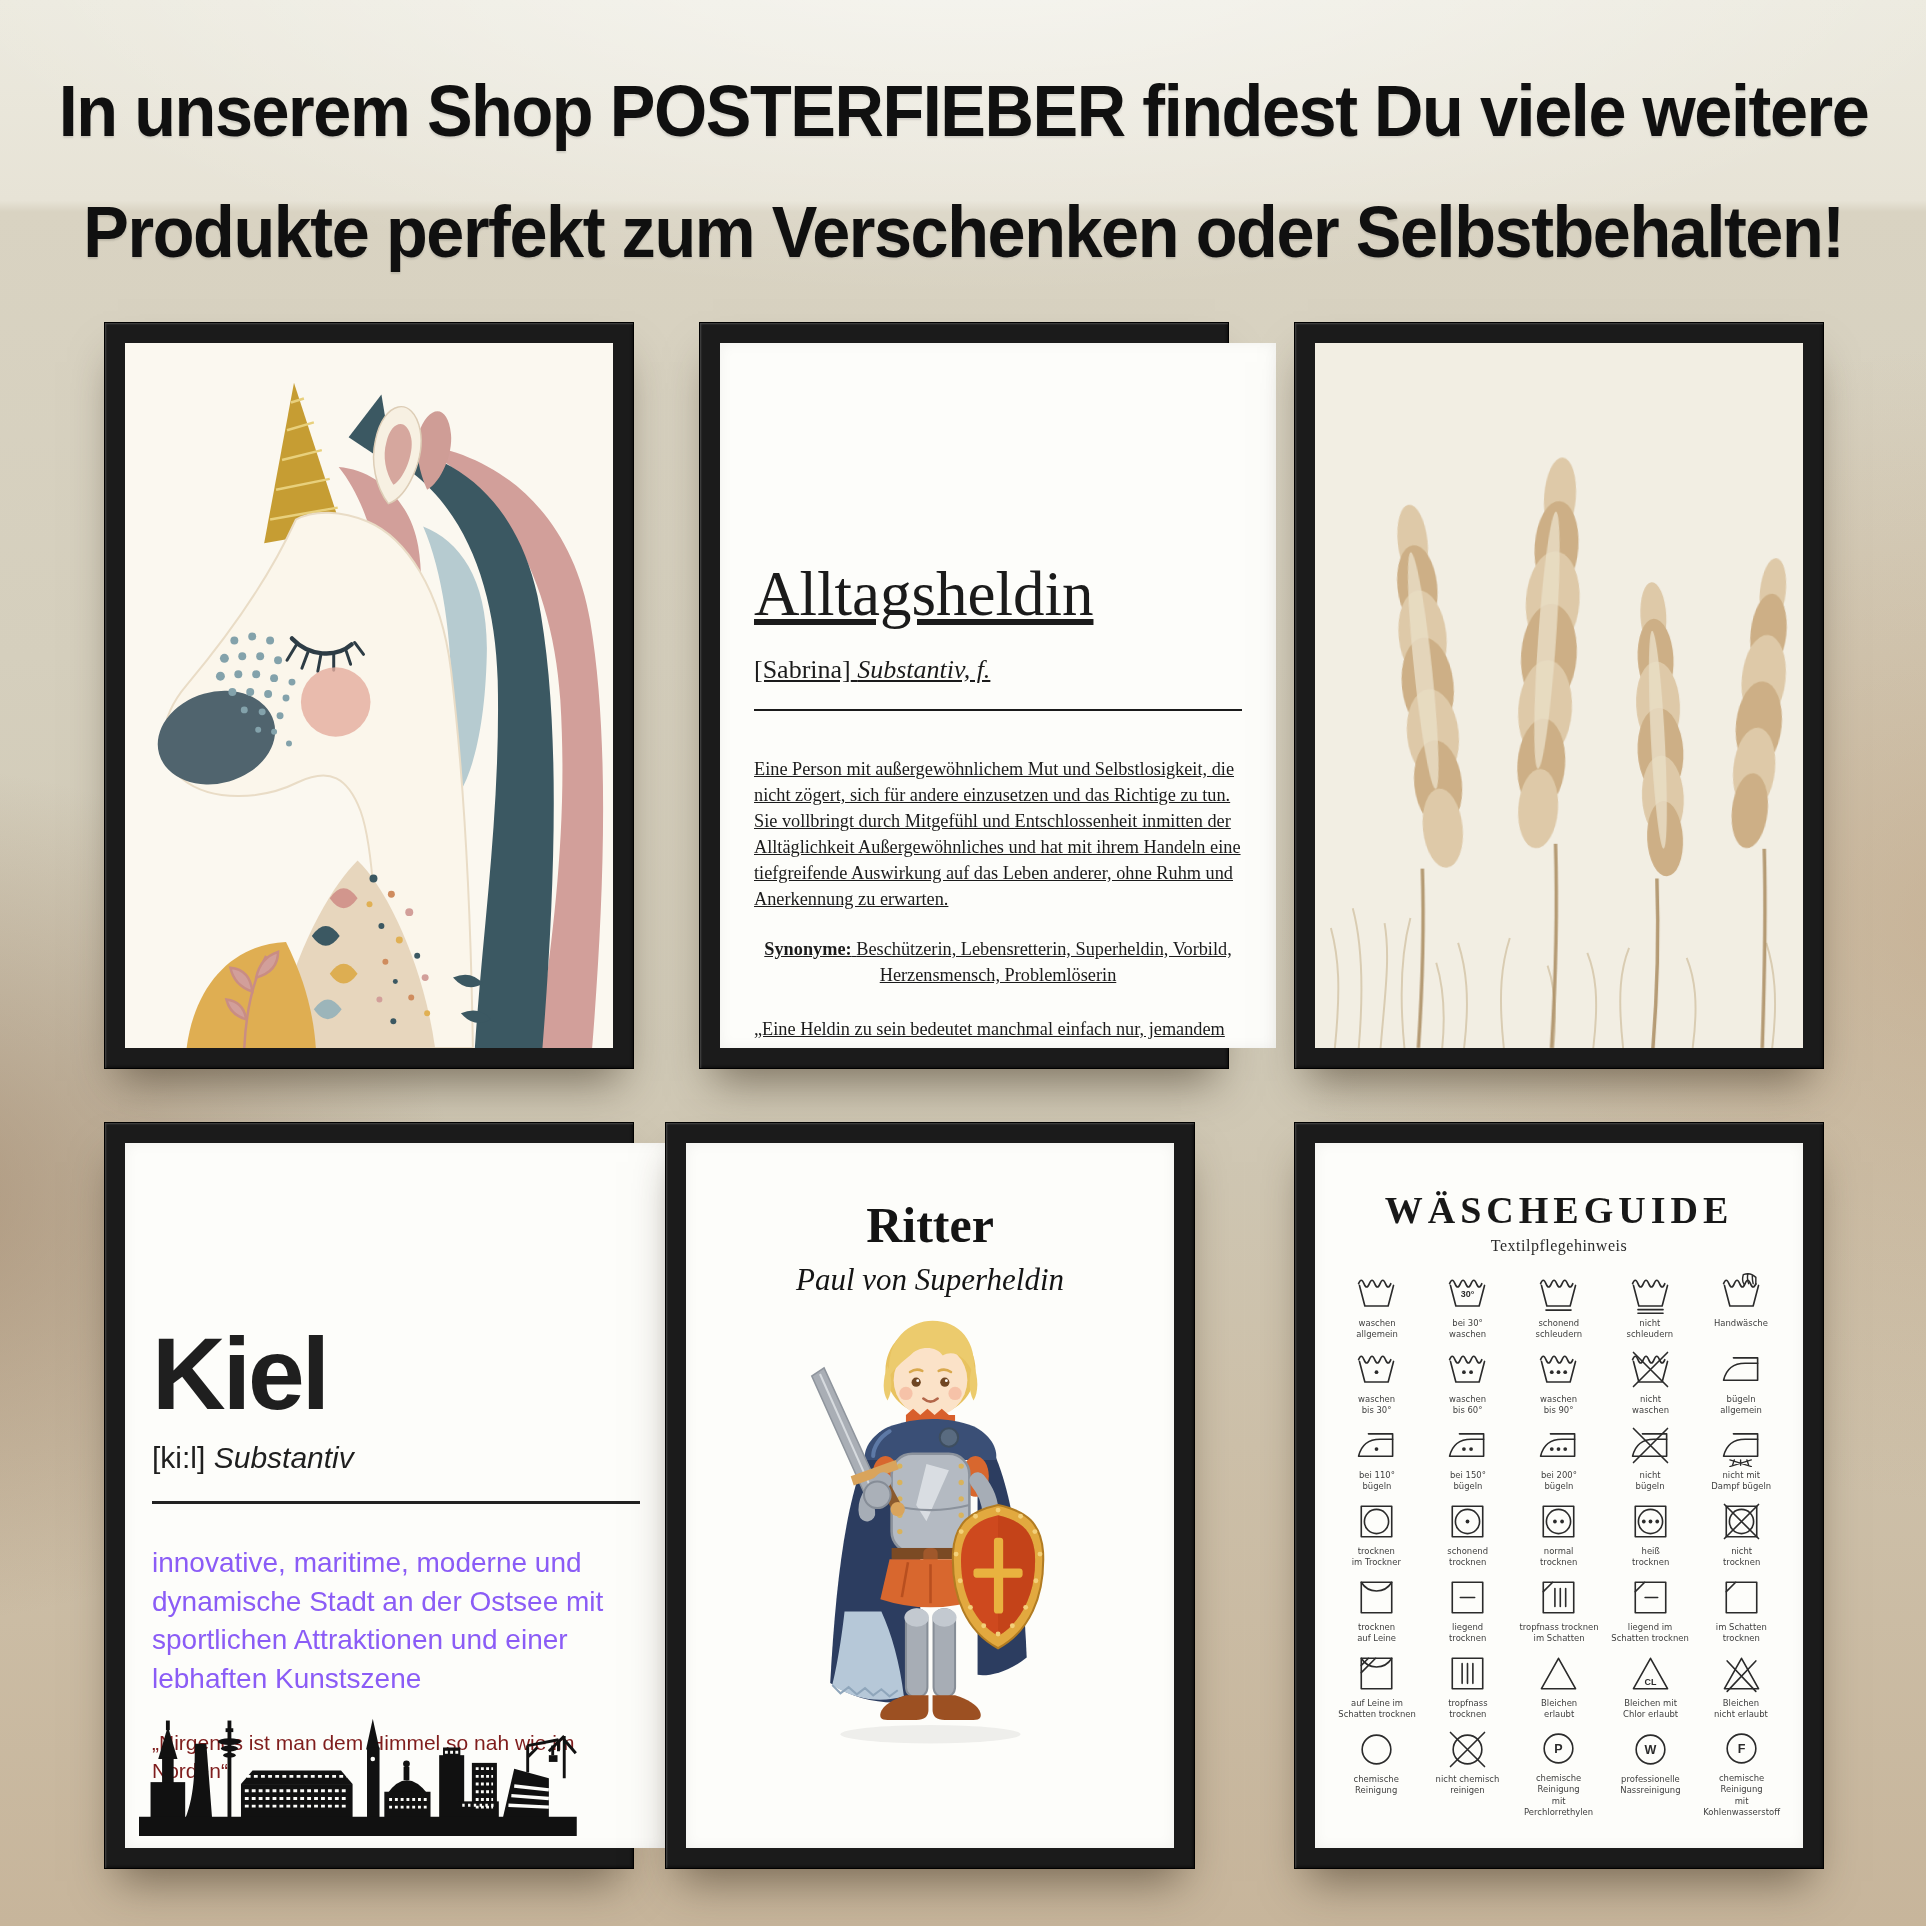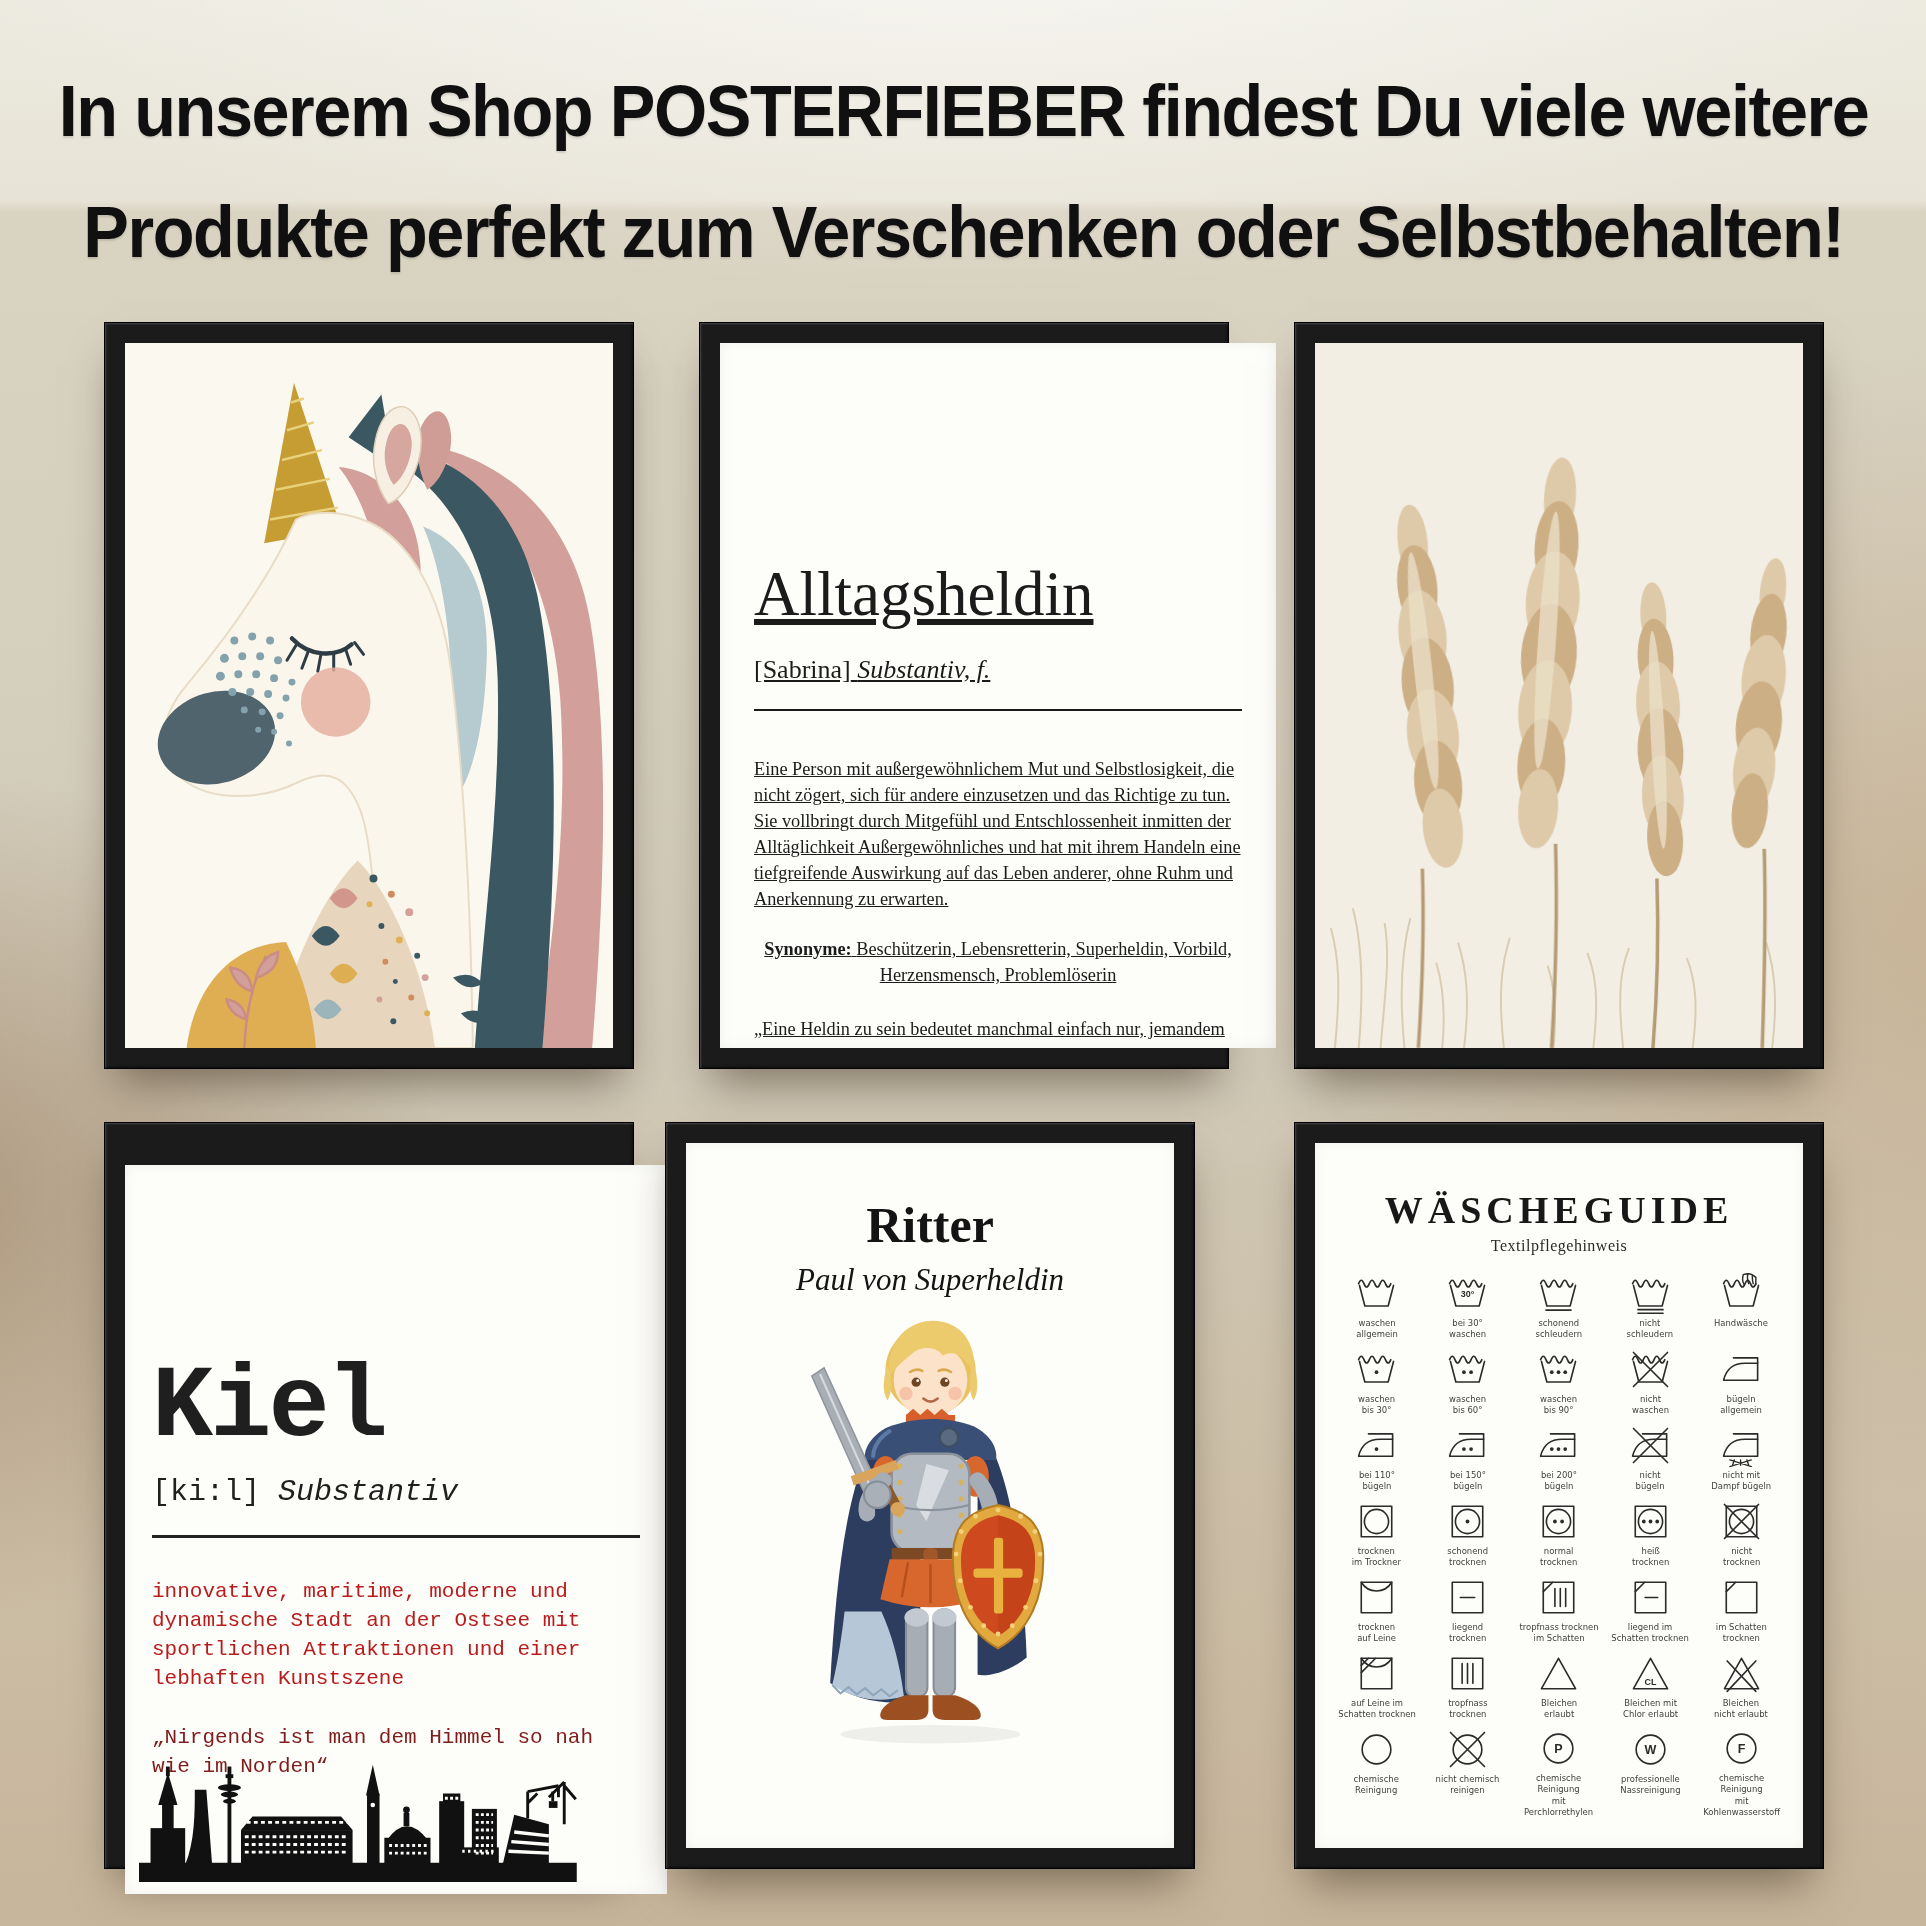--- a/index.html
+++ b/index.html
@@ -31,7 +31,7 @@
   .ah-syn{font-size:18.3px;line-height:1.42;margin-top:24px;text-align:center;}
   .ah-quote{font-size:18.3px;line-height:1.42;margin-top:28px;}
   
-  .ki{font-family:Liberation Mono, monospace;color:#1f1f1f;padding:12px 27px;margin-top:22px;}
+  .ki{font-family:Liberation Sans, sans-serif;color:#1f1f1f;padding:0 27px;}
   .ki-title{margin-top:180px;font-size:102px;font-weight:700;letter-spacing:-3px;line-height:1;}
   .ki-sub{font-size:30px;margin-top:16px;}
   .ki-sub .it{font-style:italic;}

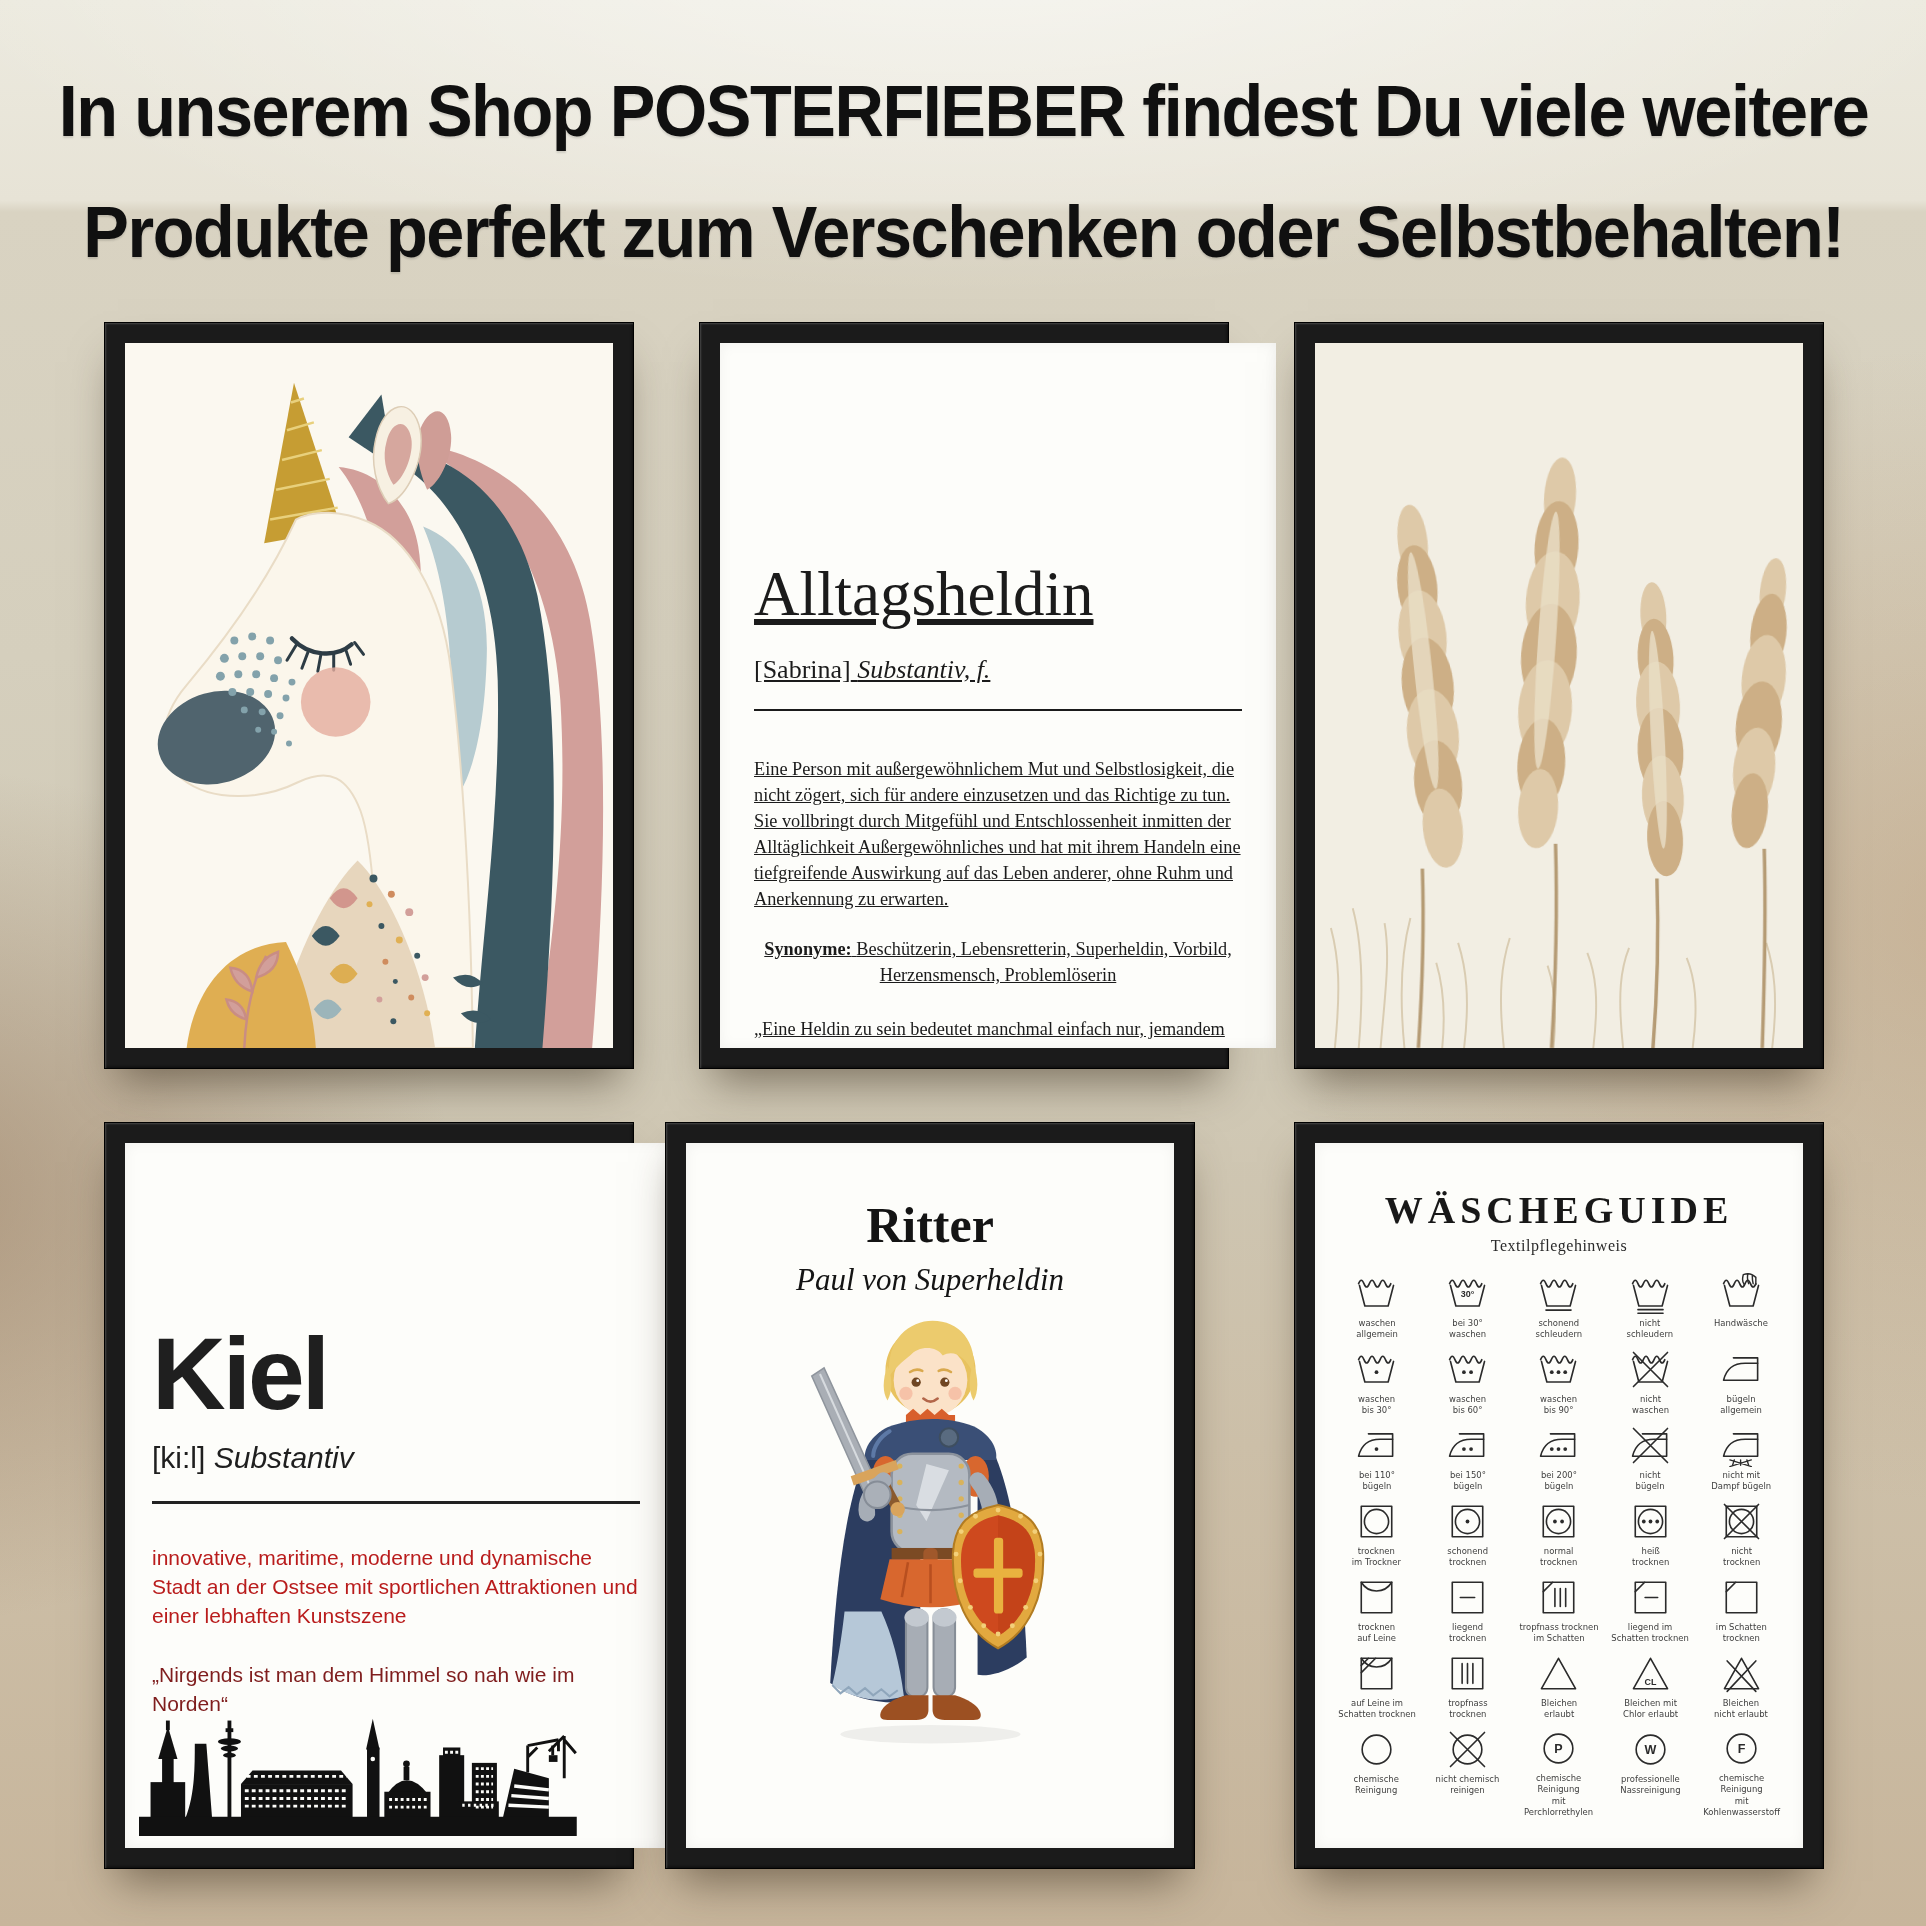--- a/index.html
+++ b/index.html
@@ -36,7 +36,7 @@
   .ki-sub{font-size:30px;margin-top:16px;}
   .ki-sub .it{font-style:italic;}
   .ki-rule{border:none;border-top:3px solid #222;margin:26px 0 0;}
-  .ki-body{font-size:21px;line-height:1.38;margin-top:40px;color:#b91c1c;}
+  .ki-body{font-size:28px;line-height:1.38;margin-top:40px;color:#8b5cf6;}
   .ki-quote{font-size:21px;line-height:1.38;margin-top:30px;color:#7f1d1d;}
   .ki-skyline{position:absolute;left:14px;right:14px;bottom:12px;height:127px;}
   

